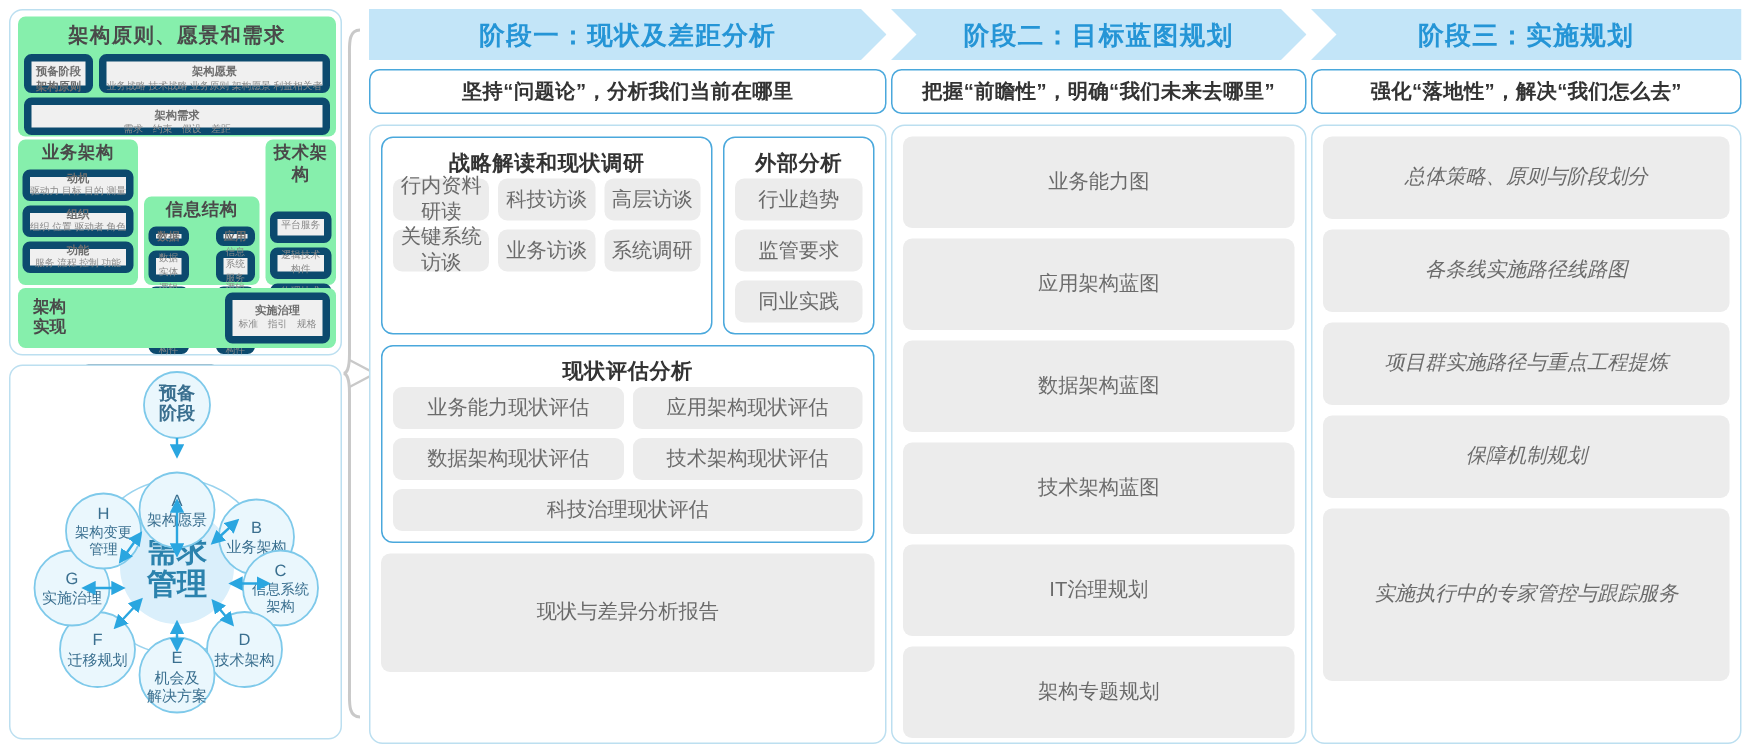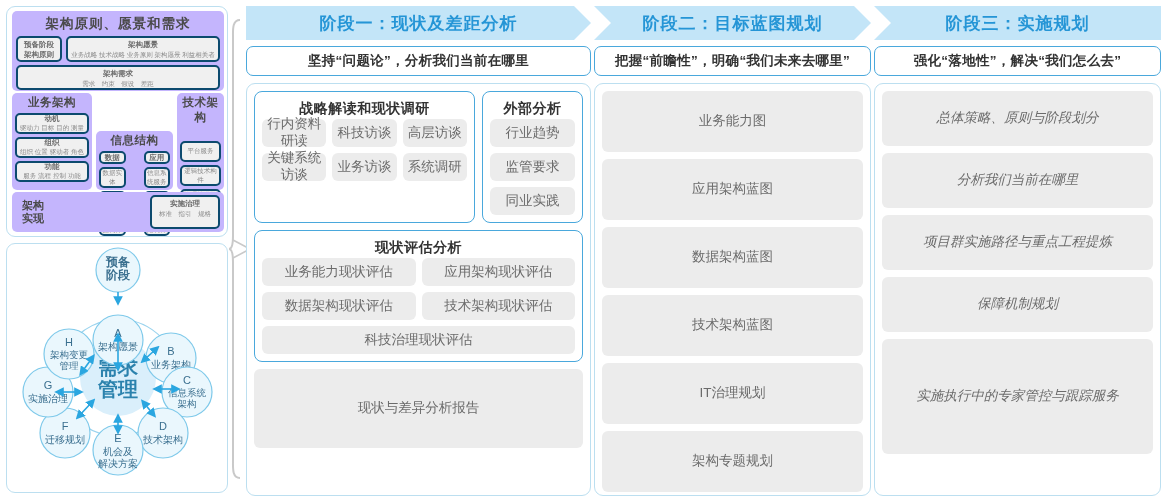--- a/index.html
+++ b/index.html
@@ -34,7 +34,7 @@
     padding: 5px 5px 6px 5px;
   }
   .gblock {
-    background: #c4b5fd;
+    background: #86efac;
     border-radius: 5px;
   }
   .gbox {

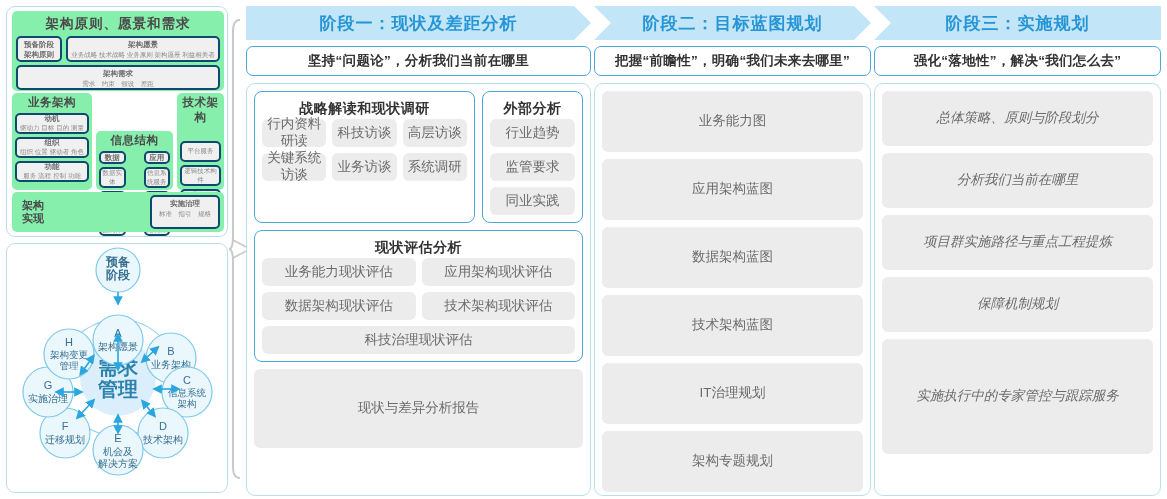--- a/index.html
+++ b/index.html
@@ -39,7 +39,7 @@
   }
   .gbox {
     background: #f0f0f0;
-    border: 2px solid #0c4a6e;
+    border: 5px solid #0c4a6e;
     border-radius: 5px;
   }
   .t-hdr {

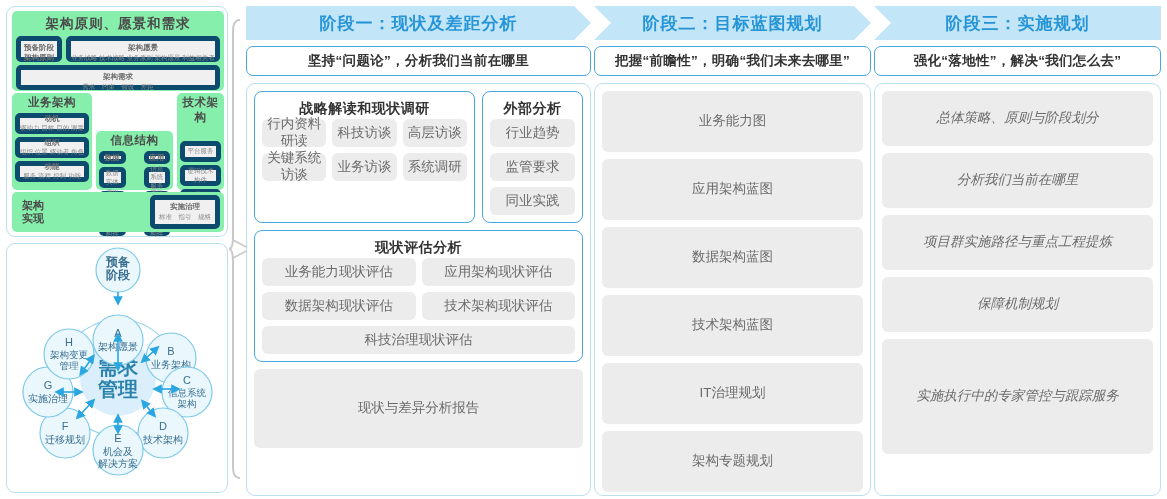--- a/index.html
+++ b/index.html
@@ -488,7 +488,7 @@
     <div class="phase-body">
       <div id="p3-list" class="stack">
         <div class="chip">总体策略、原则与阶段划分</div>
-        <div class="chip">分析我们当前在哪里</div>
+        <div class="chip">各条线实施路径线路图</div>
         <div class="chip">项目群实施路径与重点工程提炼</div>
         <div class="chip">保障机制规划</div>
         <div class="chip tall">实施执行中的专家管控与跟踪服务</div>

